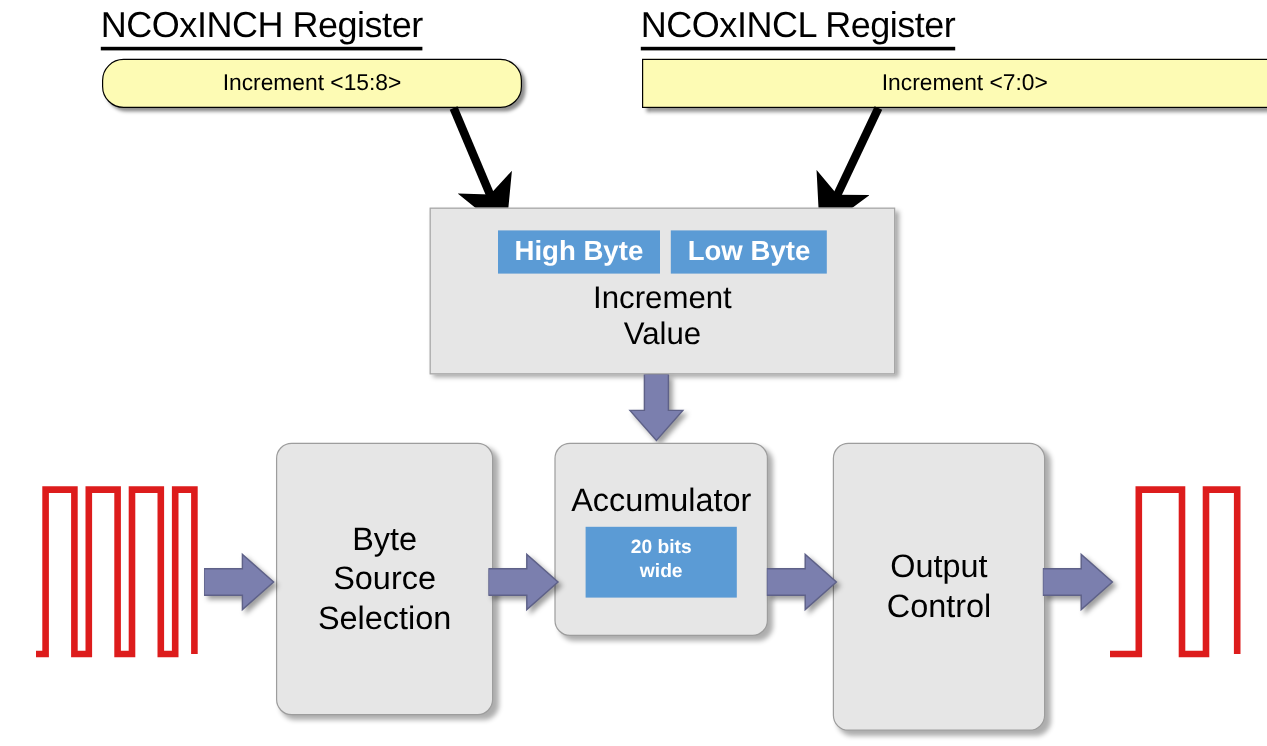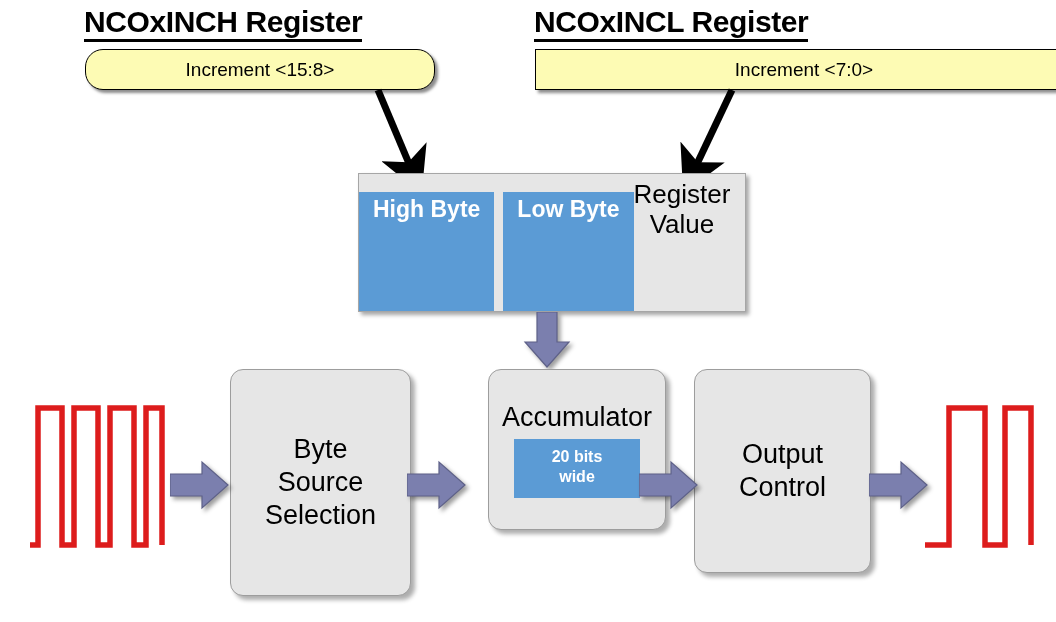--- a/index.html
+++ b/index.html
@@ -21,7 +21,7 @@
   
   .reg-title {
     position: absolute;
-    font-weight: bold;
+    font-weight: normal;
     font-size: 30px;
     color: #000000;
     letter-spacing: -0.4px;

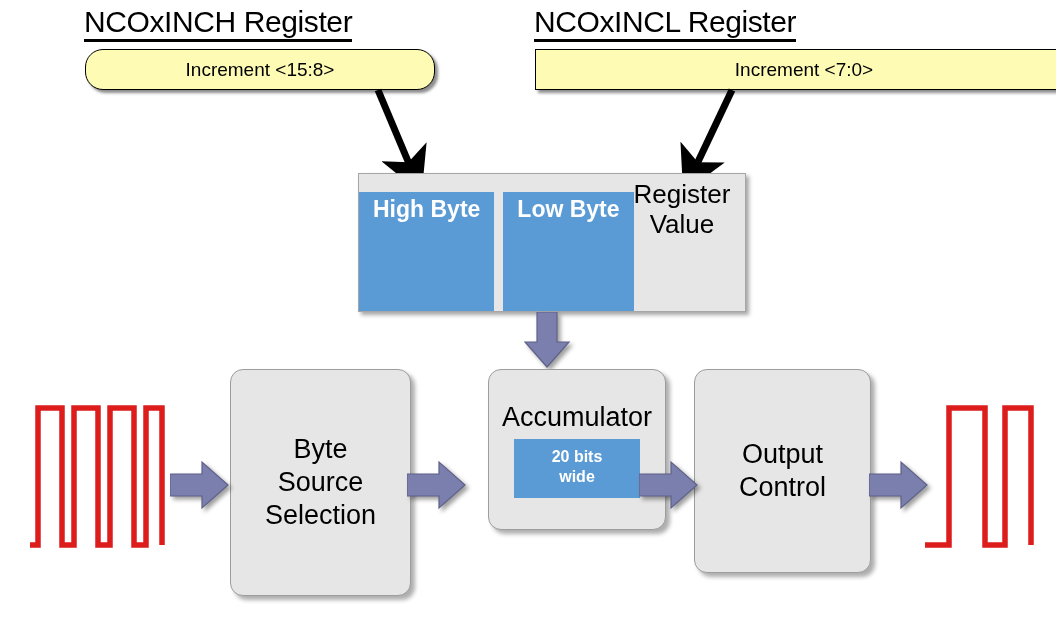--- a/index.html
+++ b/index.html
@@ -56,7 +56,8 @@
     box-shadow: 3px 3px 4px rgba(0,0,0,0.35);
     box-sizing: border-box;
     display: flex;
-    flex-direction: row;
+    flex-direction: column;
+    align-items: center;
   }
   .byte-row {
     display: flex;

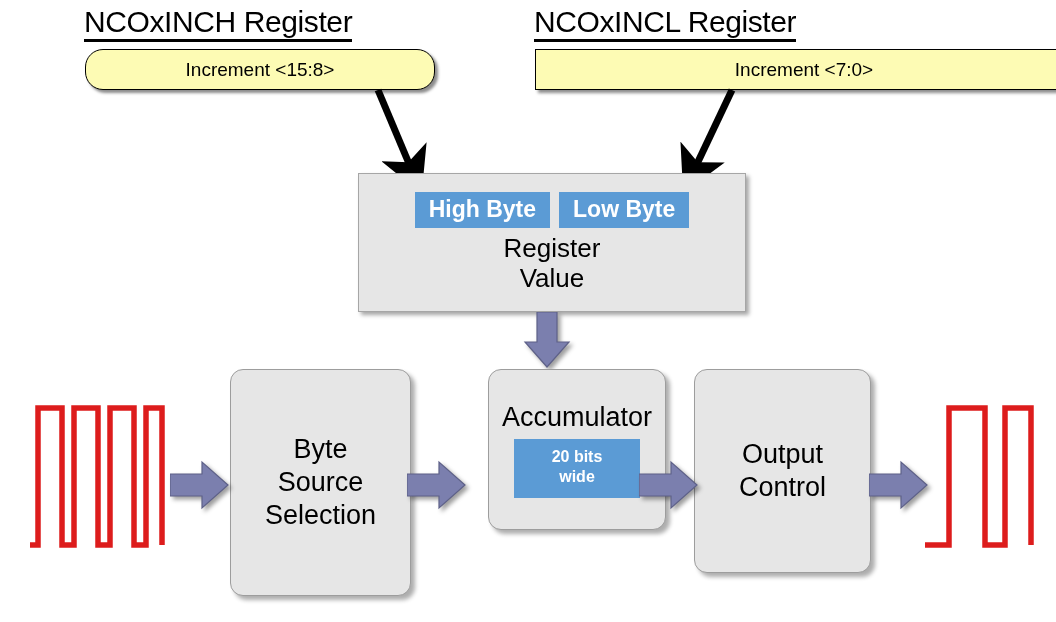--- a/index.html
+++ b/index.html
@@ -176,7 +176,7 @@
       <span class="byte-chip">Low Byte</span>
     </div>
     <div class="incval-text">
-      <div>Register</div>
+      <div>Increment</div>
       <div>Value</div>
     </div>
   </div>

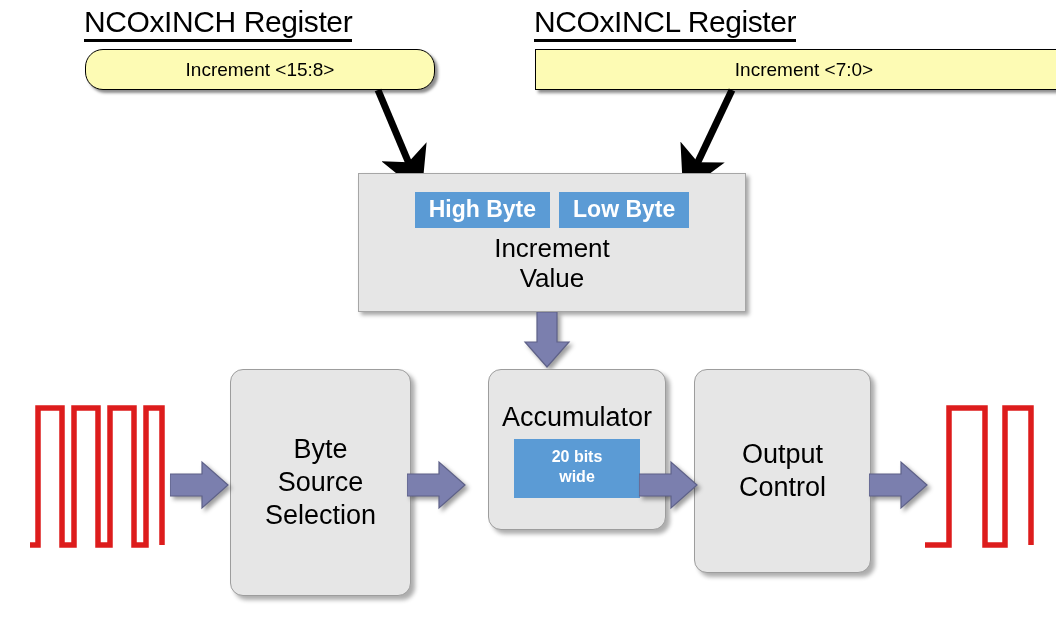--- a/index.html
+++ b/index.html
@@ -193,7 +193,7 @@
     </div>
   </div>
 
-  <div class="block" style="left:488px; top:369px; width:178px; height:161px;">
+  <div class="block" style="left:462px; top:369px; width:178px; height:161px;">
     <div class="block-label overflow">Accumulator</div>
     <div class="bits-chip">
       <div>20 bits</div>

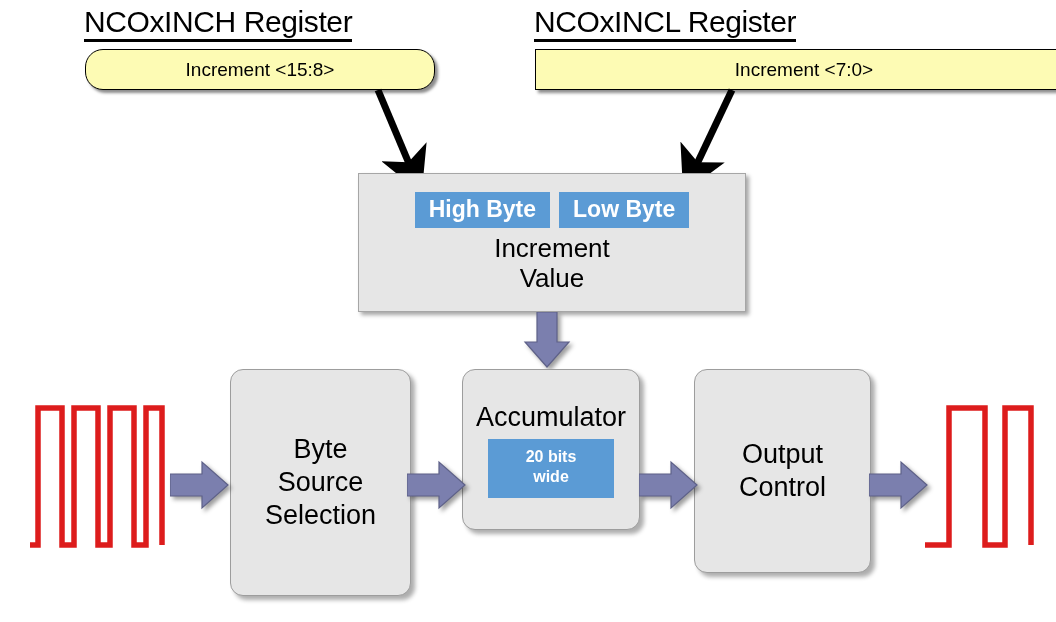--- a/index.html
+++ b/index.html
@@ -201,7 +201,7 @@
     </div>
   </div>
 
-  <div class="block" style="left:694px; top:369px; width:177px; height:204px;">
+  <div class="block" style="left:694px; top:369px; width:177px; height:240px;">
     <div class="block-label">
       <div>Output</div>
       <div>Control</div>

